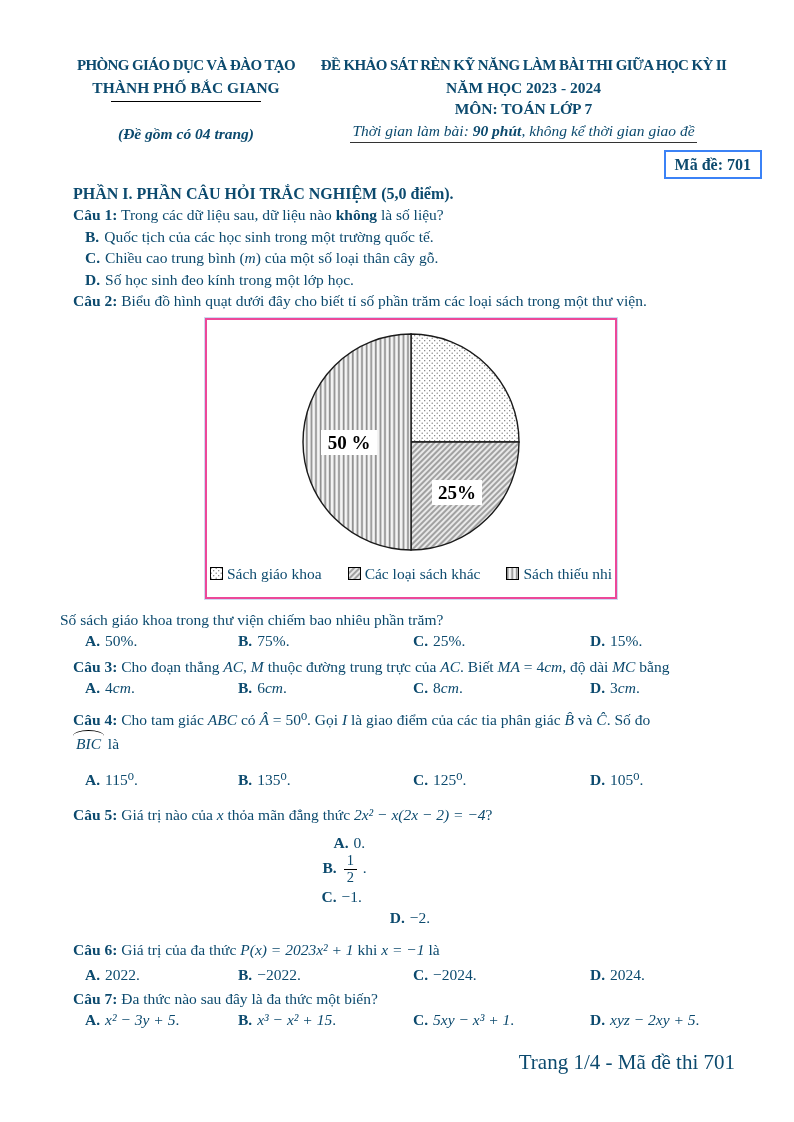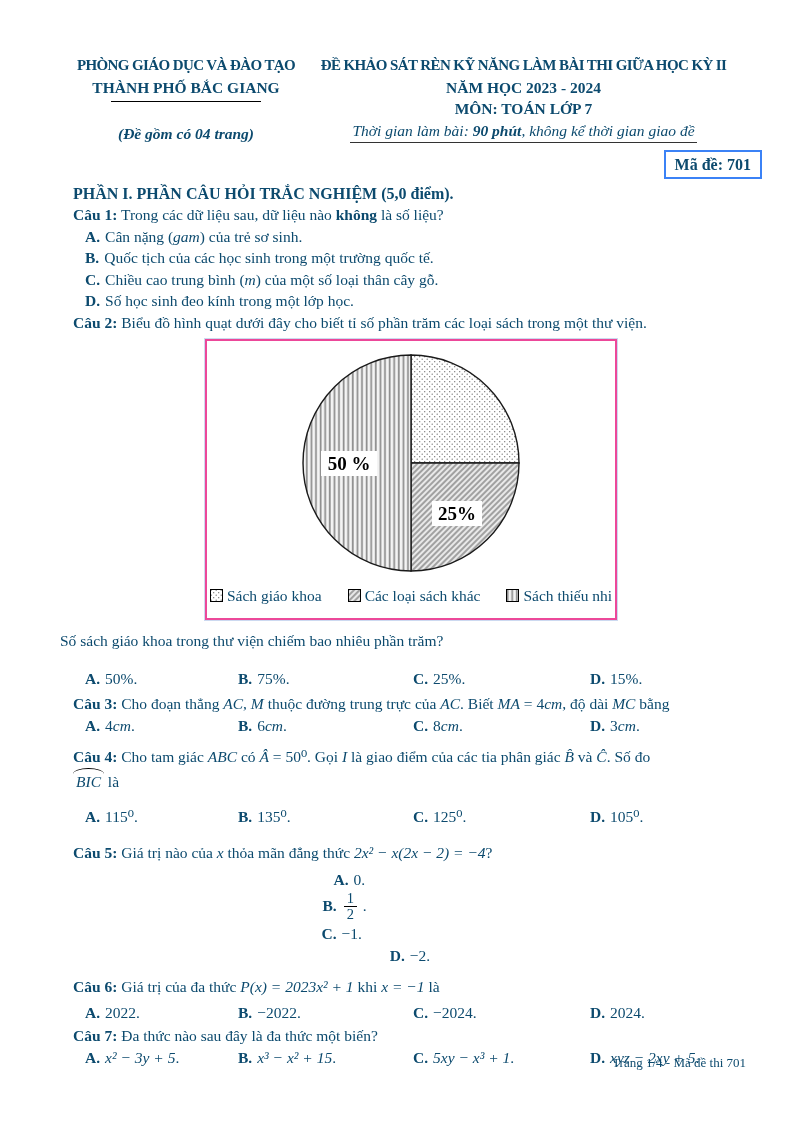--- a/index.html
+++ b/index.html
@@ -82,7 +82,6 @@
 
   <p class="q"><span class="q-label">Câu 1:</span> <span><span>Trong các dữ liệu sau, dữ liệu nào </span><span class="seg-b">không</span><span> là số liệu?</span></span></p>
   <div class="opt-stack">
-    <p><span class="opt-label">A.</span><span><span>Cân nặng (</span><span class="seg-i">gam</span><span>) của trẻ sơ sinh.</span></span></p>
     <p><span class="opt-label">B.</span><span><span>Quốc tịch của các học sinh trong một trường quốc tế.</span></span></p>
     <p><span class="opt-label">C.</span><span><span>Chiều cao trung bình (</span><span class="seg-i">m</span><span>) của một số loại thân cây gỗ.</span></span></p>
     <p><span class="opt-label">D.</span><span><span>Số học sinh đeo kính trong một lớp học.</span></span></p>

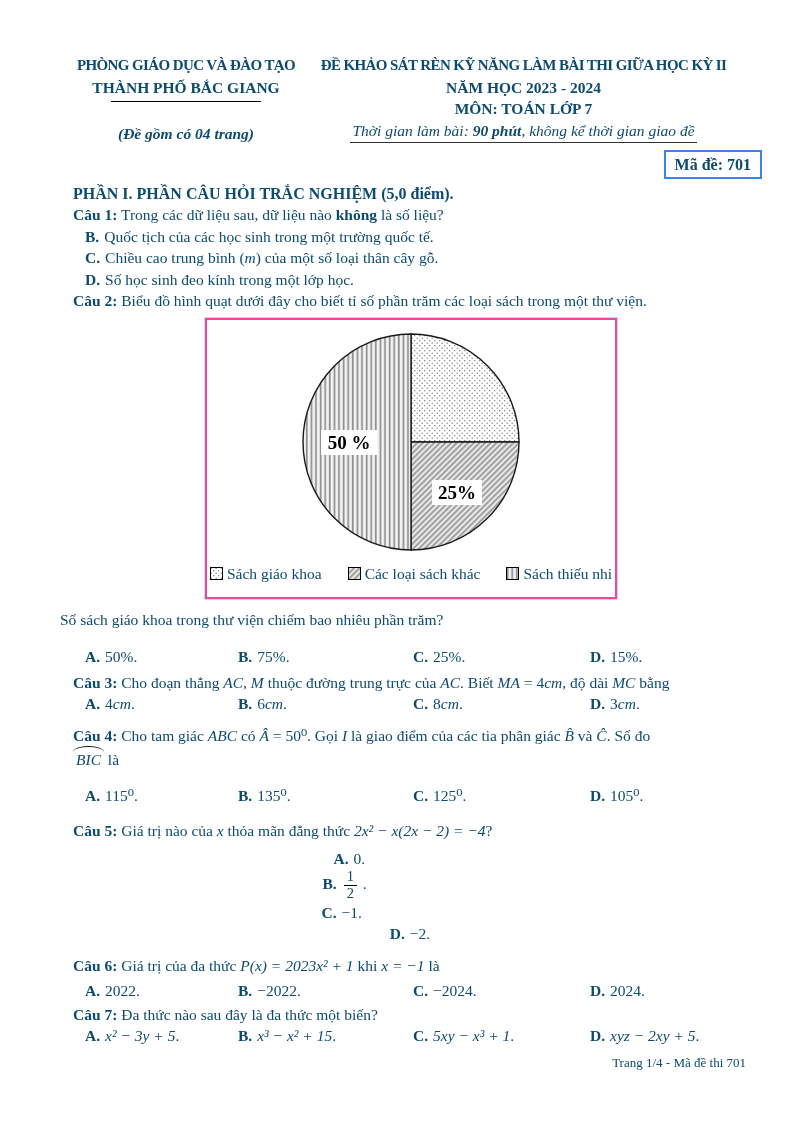--- a/index.html
+++ b/index.html
@@ -37,7 +37,7 @@
   .opt-row .c3{width:177px;}
   .opt-row .c4{flex:1;}
   .opt-label{font-weight:bold;margin-right:5px;}
-  .mt4{margin-top:4px;} .mt6{margin-top:16px;} .mt10{margin-top:10px;}
+  .mt4{margin-top:4px;} .mt6{margin-top:0;} .mt10{margin-top:10px;}
   .mt14{margin-top:14px;} .mt2{margin-top:2px;}
   .frac-row{align-items:center;min-height:40px;margin-top:6px;margin-bottom:6px;flex-direction:column;}
   .frac{display:inline-flex;flex-direction:column;text-align:center;vertical-align:middle;

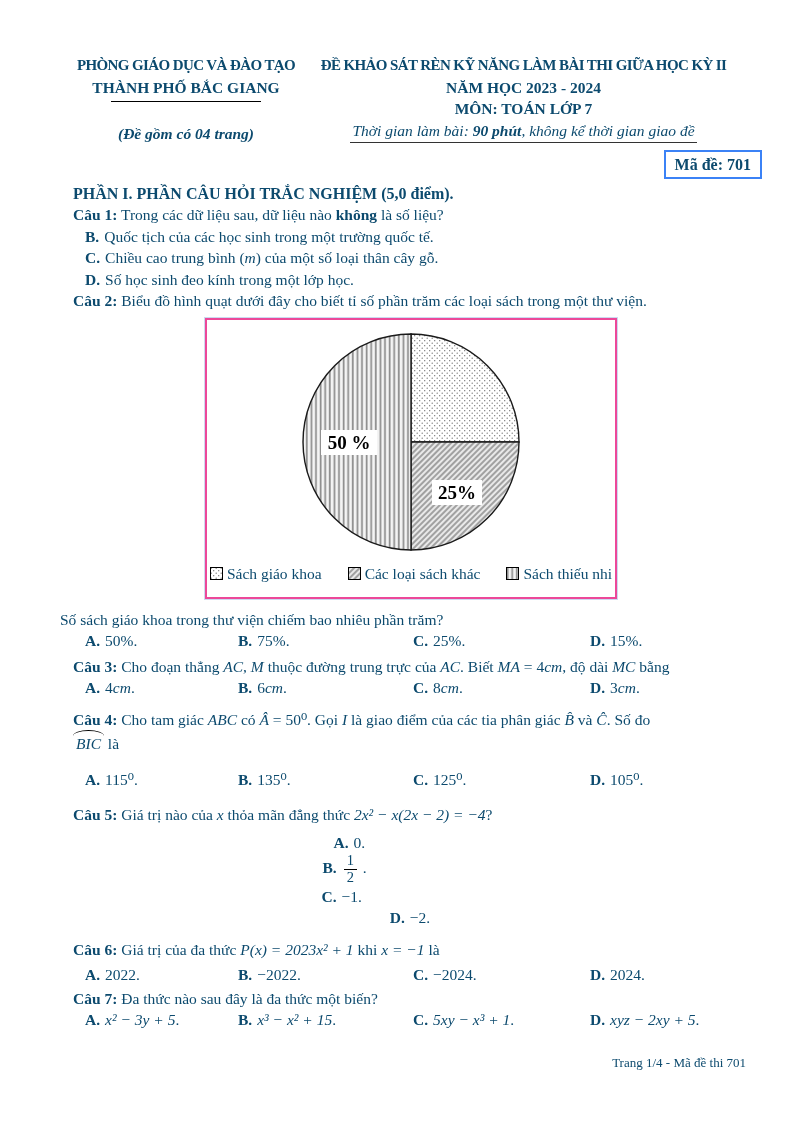--- a/index.html
+++ b/index.html
@@ -52,7 +52,7 @@
   .legend-item{display:inline-flex;align-items:center;gap:4px;}
   .legend-item svg{flex-shrink:0;}
   
-  .footer{position:absolute;top:1052px;right:48px;font-size:13px;}
+  .footer{position:absolute;top:1052px;right:59px;font-size:21px;}
 </style>
 </head>
 <body>

